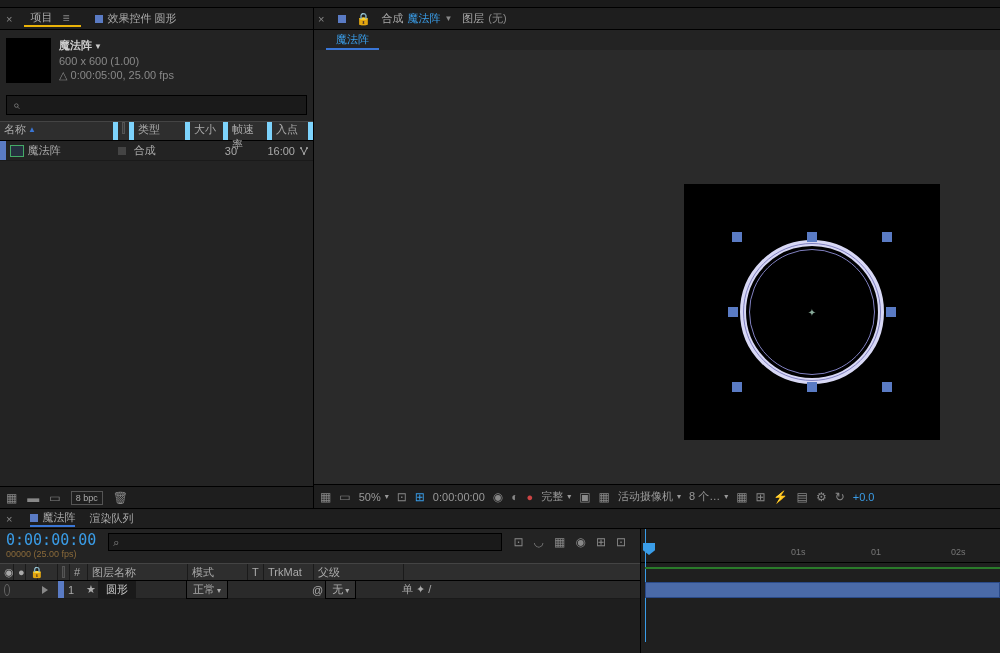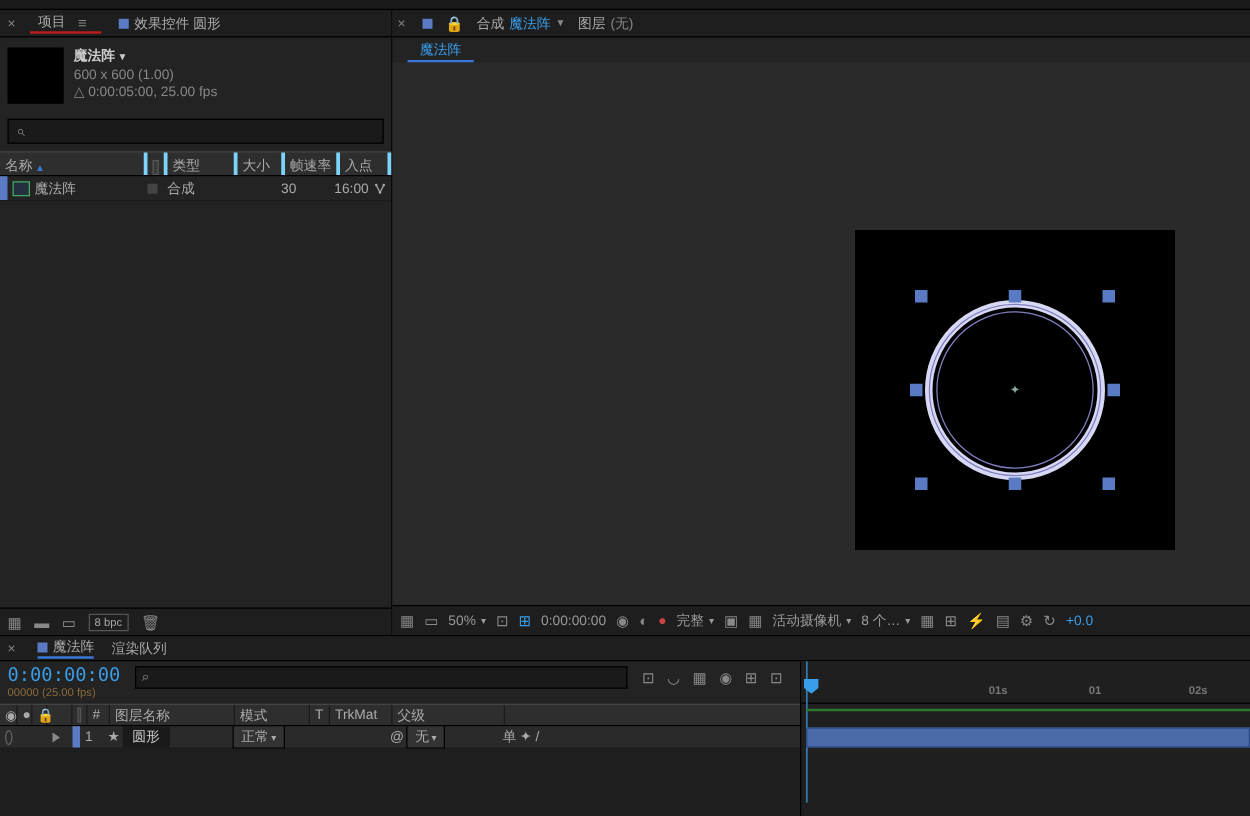--- a/index.html
+++ b/index.html
@@ -17,7 +17,7 @@
 
 .panel-tabs { display:flex; align-items:center; height:22px; background:#1e1e1e; border-bottom:1px solid #000; padding-left:6px; gap:8px; }
 .panel-tab { display:flex; align-items:center; gap:4px; padding:0 6px; }
-.panel-tab.active { border-bottom:2px solid #b91c1c; }
+.panel-tab.active { border-bottom:2px solid #eab308; }
 .panel-tab .sq { width:8px; height:8px; background:#5a7bc4; }
 .panel-tab.menu::before { content:"≡"; color:#888; font-size:12px; }
 .close-x { color:#888; margin-right:4px; cursor:pointer; }

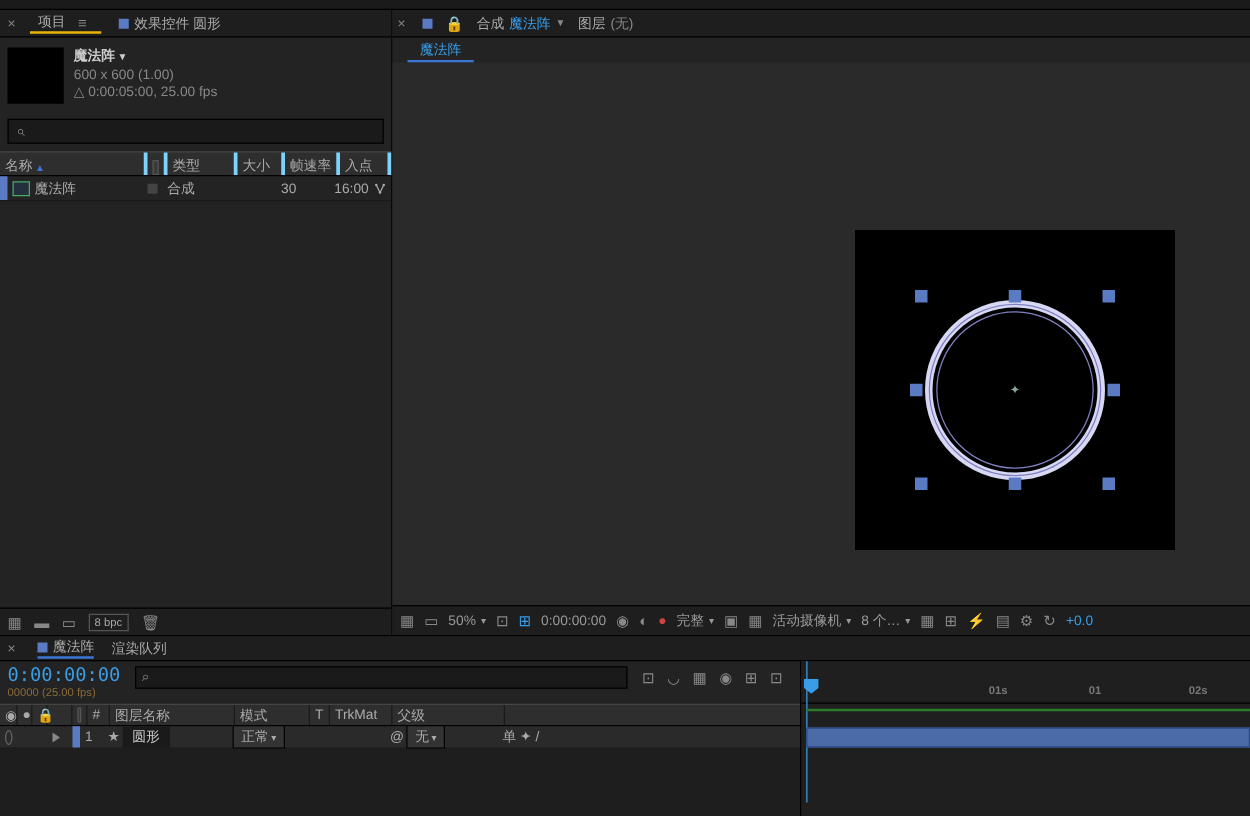--- a/index.html
+++ b/index.html
@@ -37,7 +37,7 @@
 
 
 .list-head { display:flex; background:#2e2e2e; height:20px; align-items:center; border-top:1px solid #444; border-bottom:1px solid #000; font-size:10px; }
-.list-head .col { padding:0 4px; border-right:3px solid #7dd3fc; height:100%; display:flex; align-items:flex-end; }
+.list-head .col { padding:0 4px; border-right:5px solid #7dd3fc; height:100%; display:flex; align-items:flex-start; }
 .sort::after { content:"▲"; color:#3a76d6; font-size:8px; margin-left:2px; }
 .tag-i { width:12px; height:12px; background:#3a3a3a; border:1px solid #555; }
 

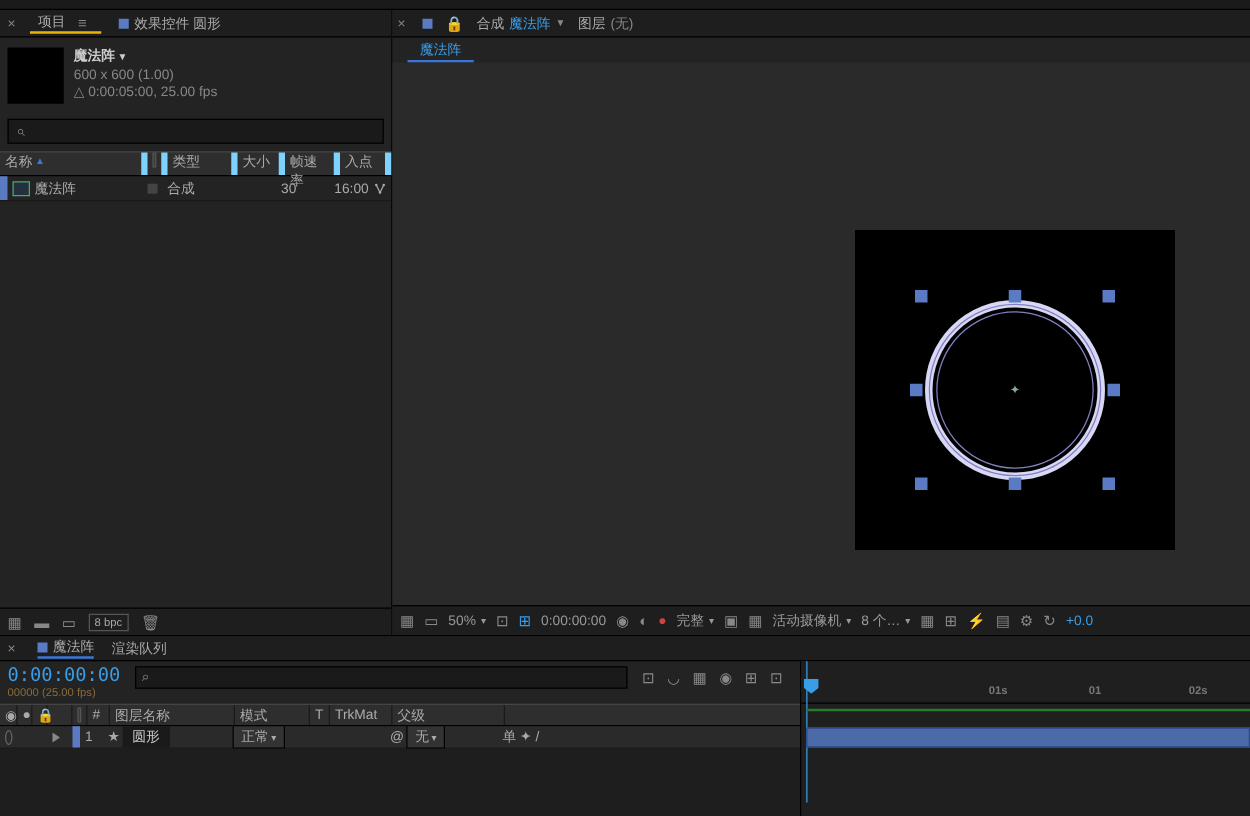--- a/index.html
+++ b/index.html
@@ -114,7 +114,7 @@
 
 
 .ruler { height:34px; border-bottom:1px solid #000; position:relative; background:#1f1f1f; }
-.ruler .tick { position:absolute; top:18px; font-size:9px; color:#777;font-weight:bold; }
+.ruler .tick { position:absolute; top:18px; font-size:9px; color:#777; }
 .ruler .playline { position:absolute; left:4px; top:0; bottom:-80px; width:1px; background:#3a9de8; }
 .ruler .playhead { position:absolute; left:-2px; top:14px; width:12px; height:12px; background:#3a9de8; clip-path:polygon(0 0,100% 0,100% 60%,50% 100%,0 60%); }
 .track-area { position:relative; }

